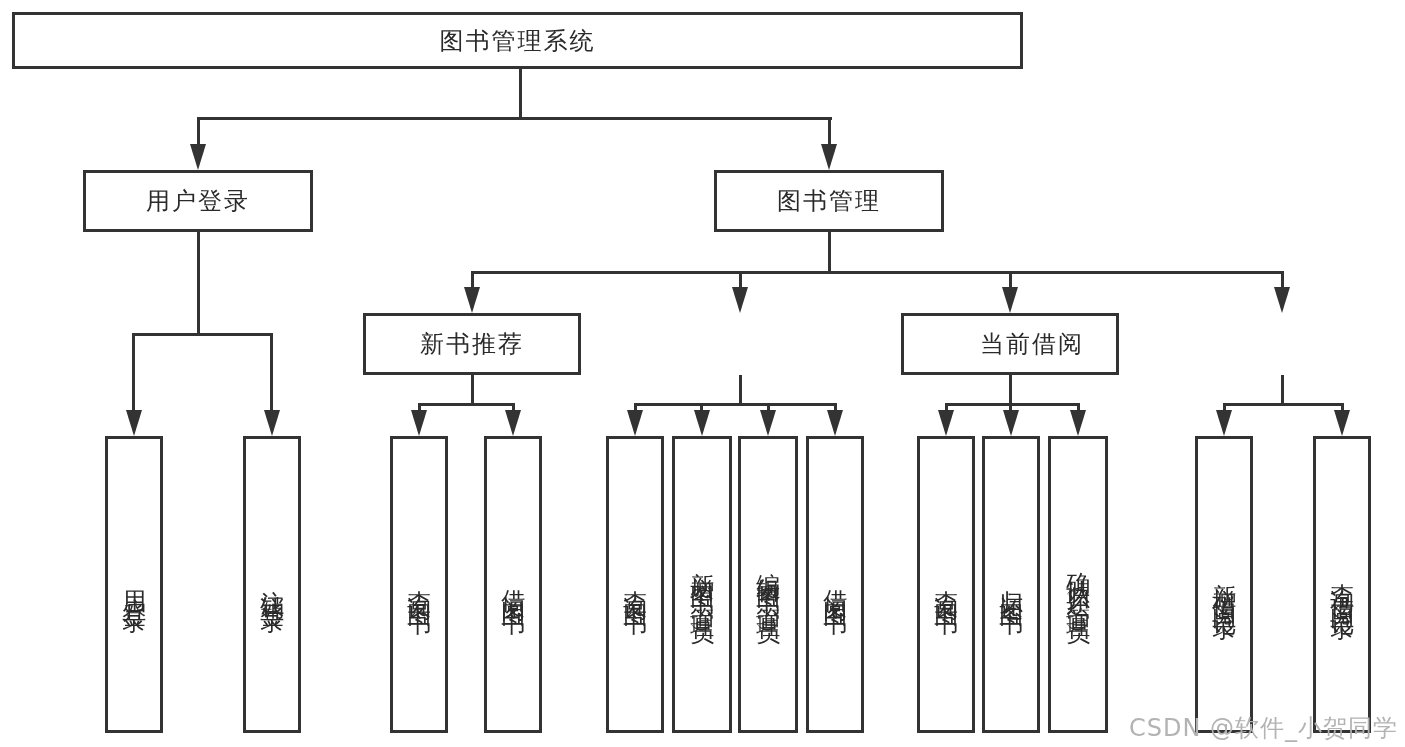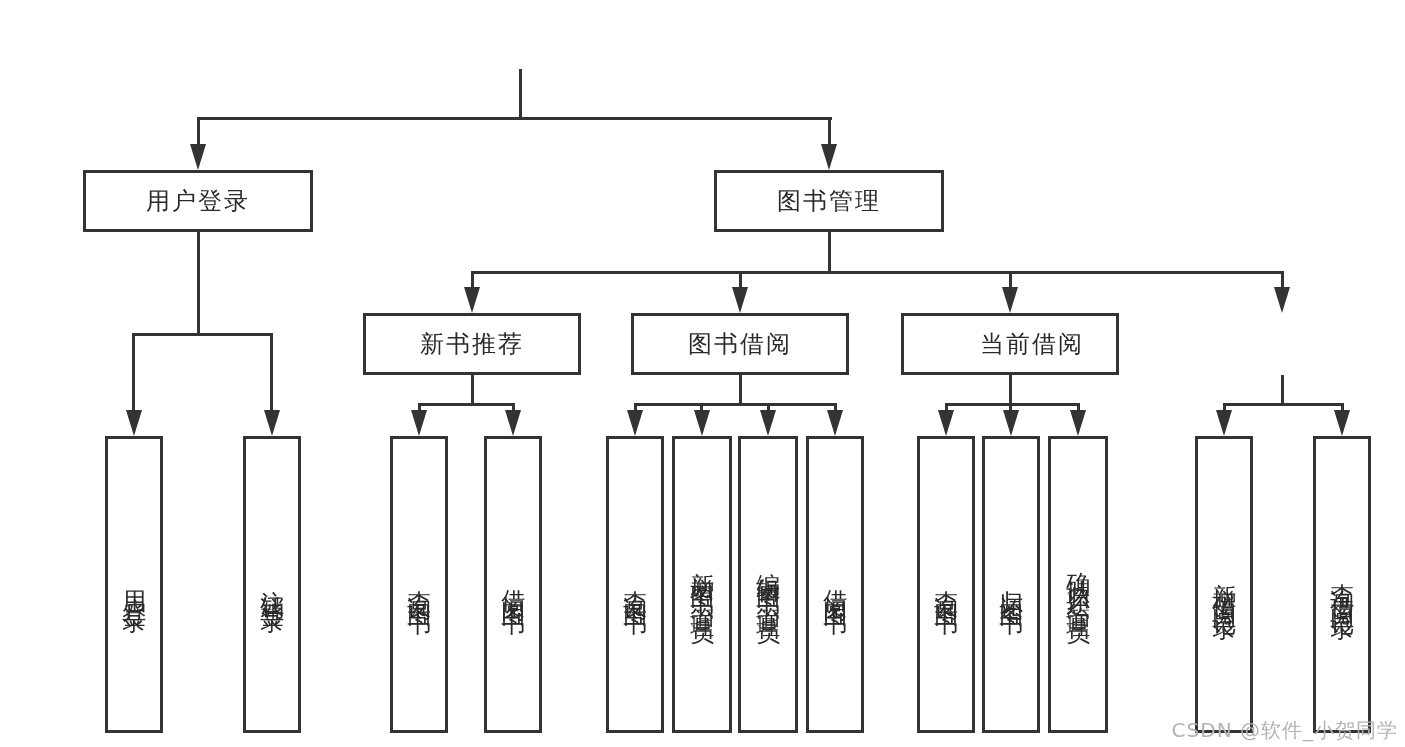--- a/index.html
+++ b/index.html
@@ -76,6 +76,7 @@
 
 <div id="canvas">
 
+  <div class="box h-box" id="n-root">图书管理系统</div>
 
   <div class="box h-box" id="n-user-login">用户登录</div>
   <div class="box h-box" id="n-book-mgmt">图书管理</div>

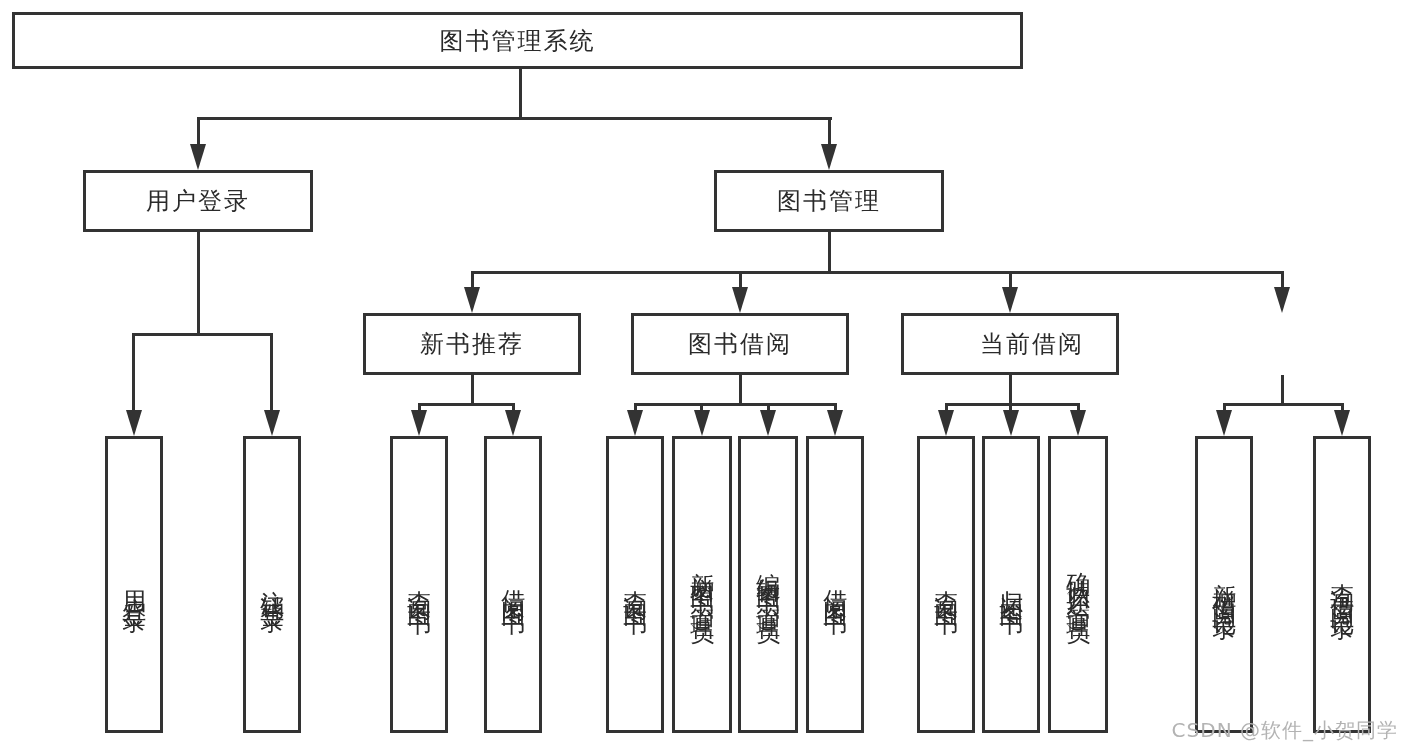--- a/index.html
+++ b/index.html
@@ -82,7 +82,6 @@
   <div class="box h-box" id="n-book-mgmt">图书管理</div>
 
   <div class="box h-box" id="n-new-book">新书推荐</div>
-  <div class="box h-box" id="n-book-borrow">图书借阅</div>
   <div class="box h-box" id="n-current-borrow">当前借阅</div>
 
   <div class="box v-box leaf" id="l-ul-login">

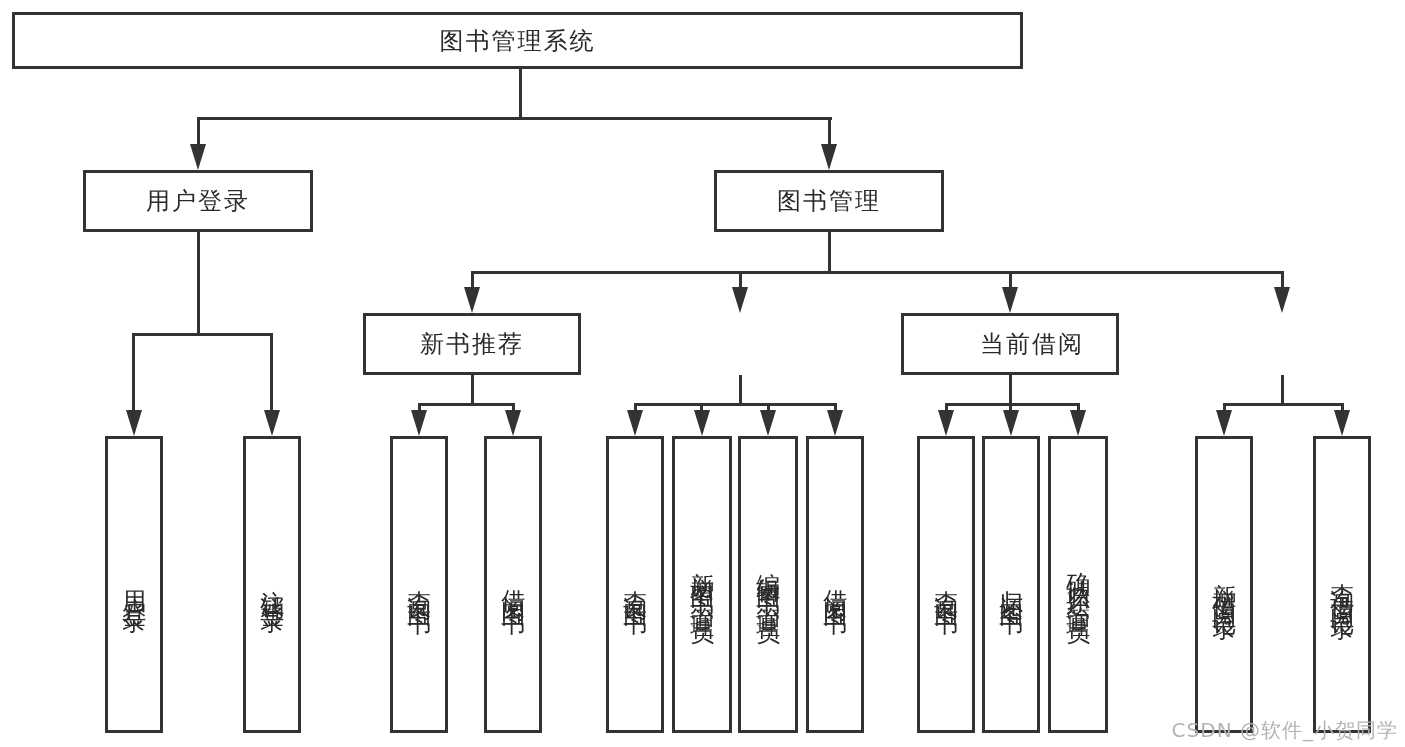--- a/index.html
+++ b/index.html
@@ -42,7 +42,7 @@
     position: absolute;
     right: 7px;
     bottom: 3px;
-    font-size: 20px;
+    font-size: 24px;
     color: #b3b3b3;
     letter-spacing: 1px;
     white-space: nowrap;

